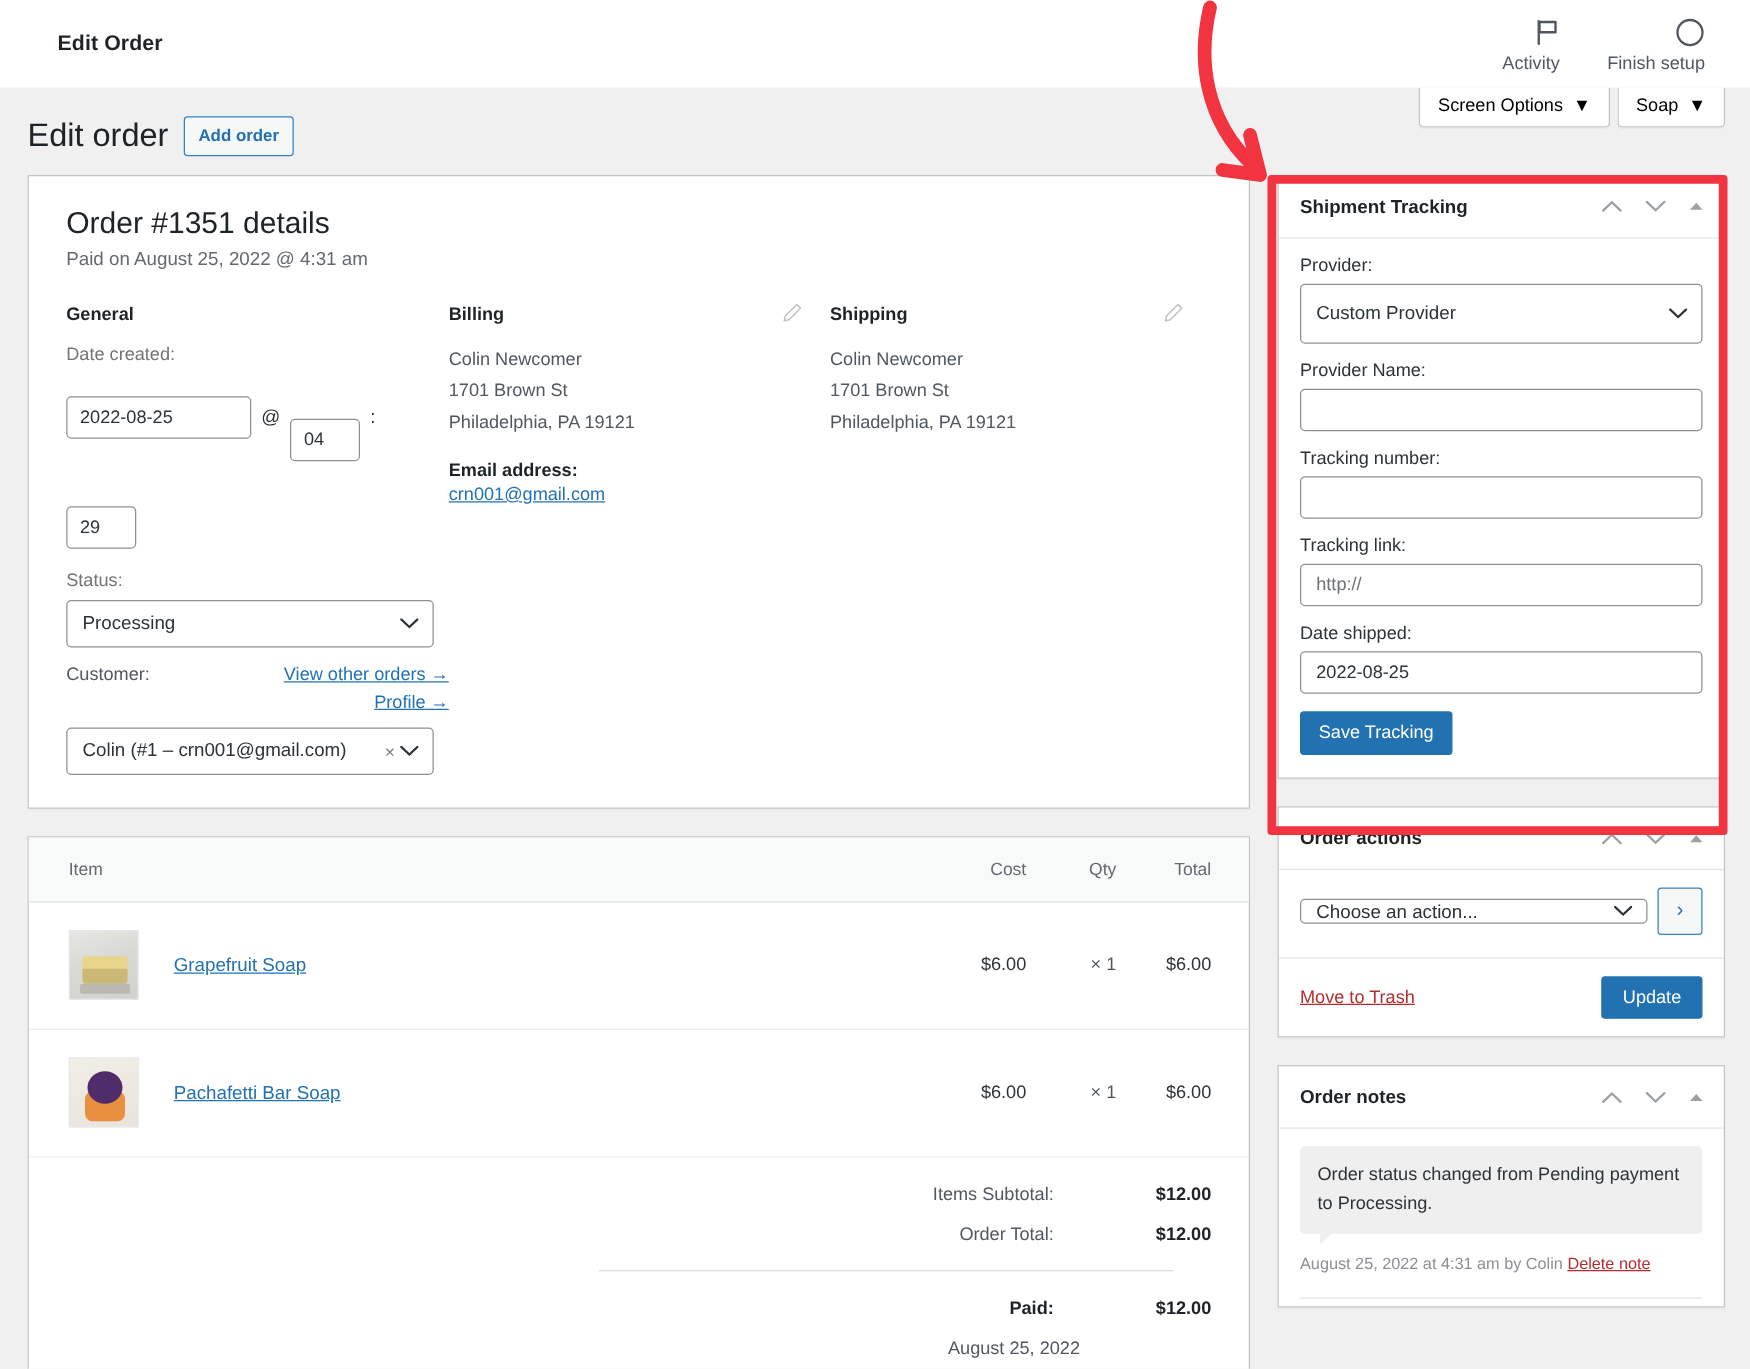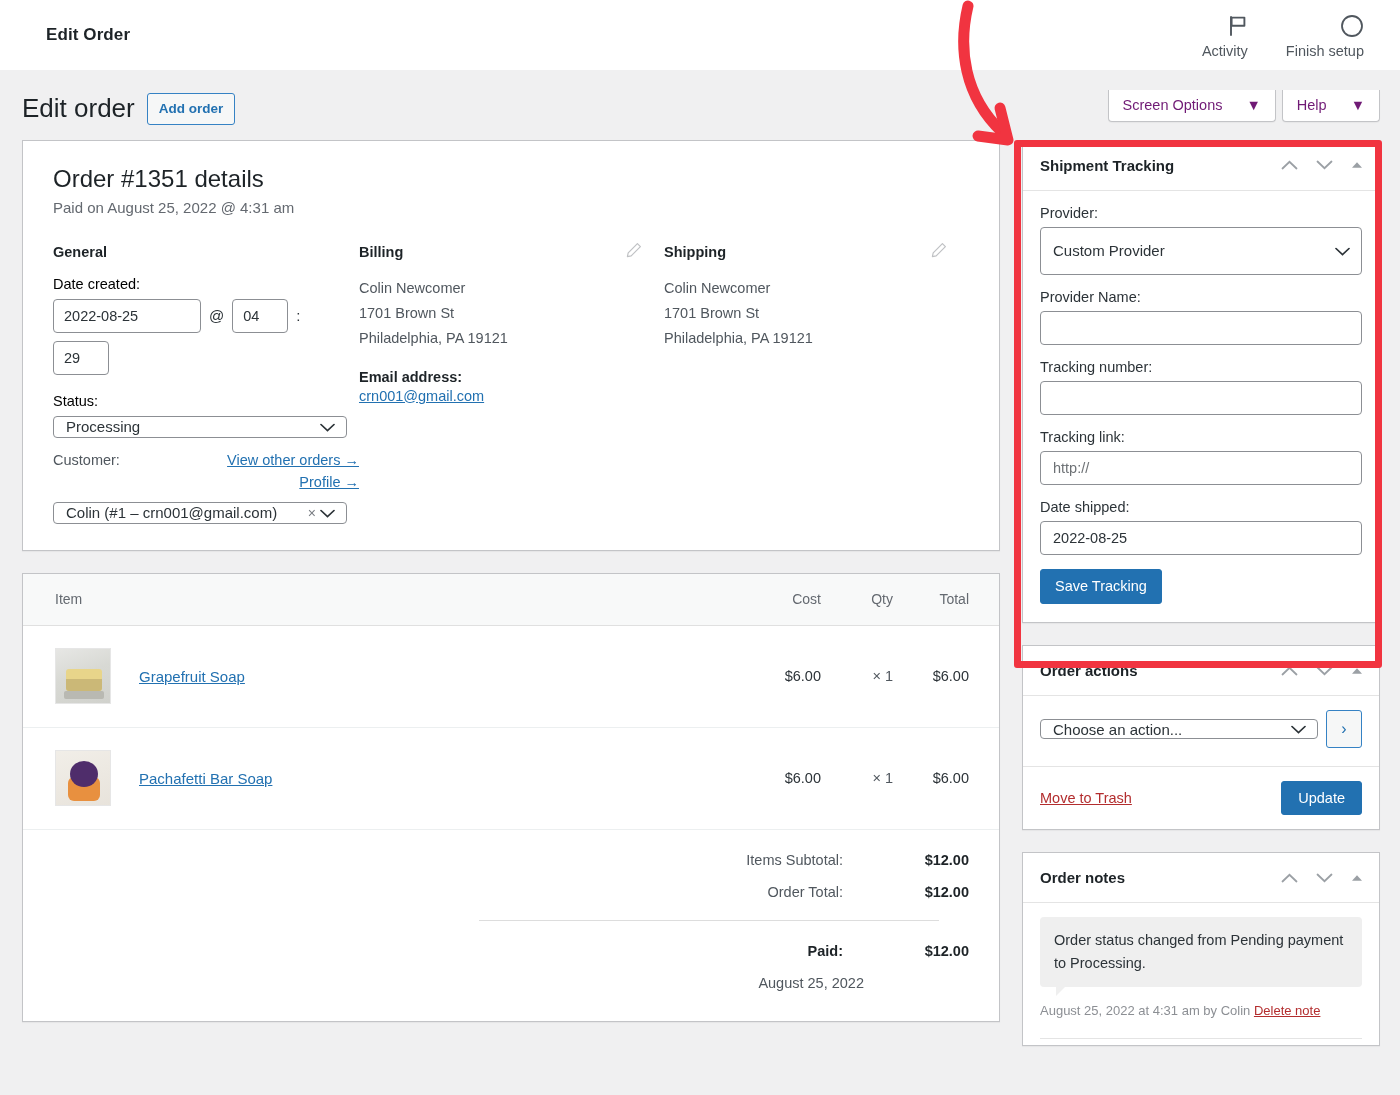--- a/index.html
+++ b/index.html
@@ -39,10 +39,9 @@
   .meta-btn {
     background: #fff; border: 1px solid #c3c4c7; border-top: none;
     border-radius: 0 0 4px 4px;
-    padding: 7px 14px 8px; font-size: 14.5px; color: #701a75;
-    display: flex; align-items: center; gap: 24px; cursor: pointer;
+    padding: 7px 14px 8px; font-size: 14.5px; color: #000000;
+    display: flex; align-items: center; gap: 8px; cursor: pointer;
     box-shadow: 0 1px 1px rgba(0,0,0,.04);
-    margin-top: 20px;
   }
 
   .page-head { display: flex; align-items: center; gap: 12px; padding: 22px 0 14px; }

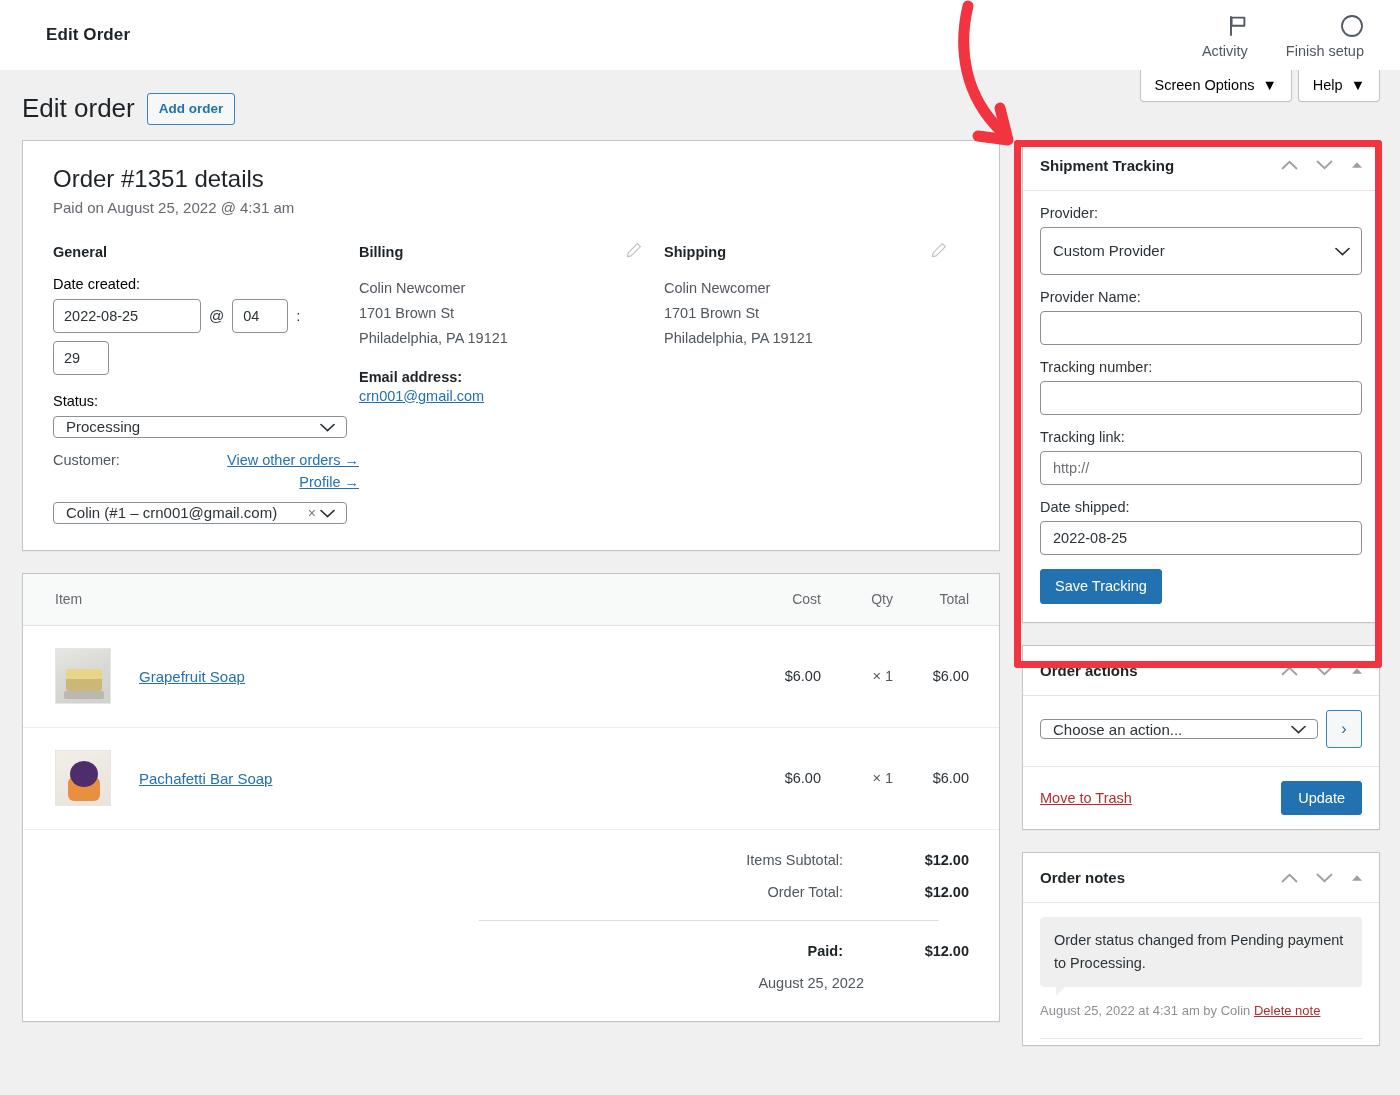--- a/index.html
+++ b/index.html
@@ -242,7 +242,7 @@
       <span>▼</span>
     </div>
     <div class="meta-btn">
-      <span>Help</span>
+      <span>Soap</span>
       <span>▼</span>
     </div>
   </div>

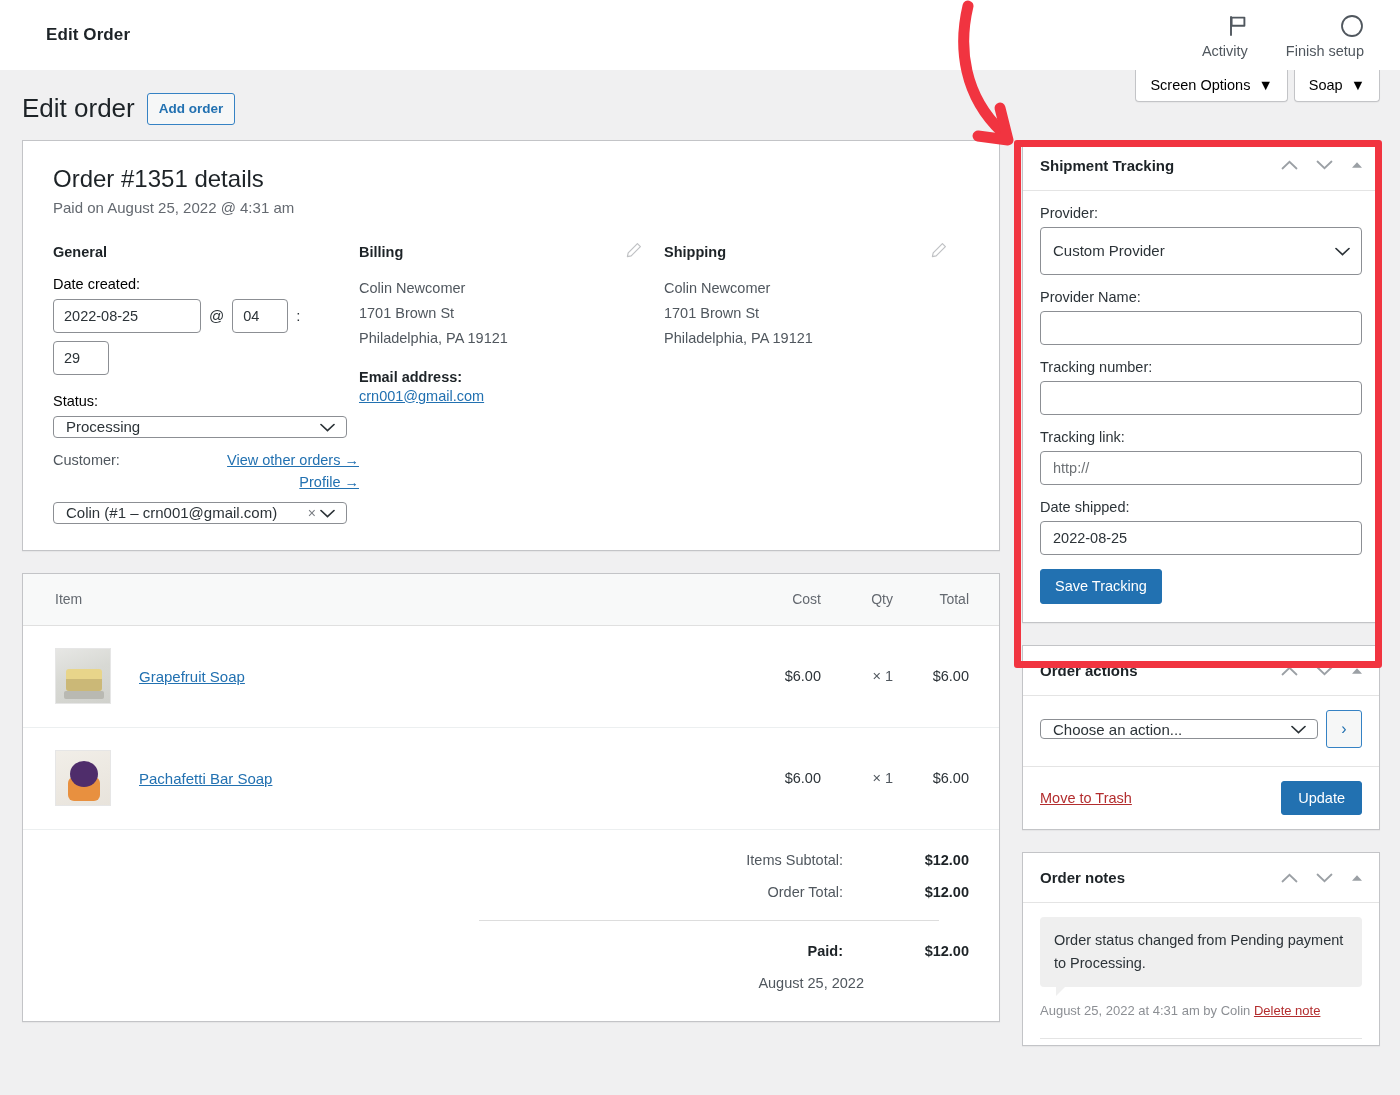--- a/index.html
+++ b/index.html
@@ -75,7 +75,7 @@
   .od-h3 { font-size: 14.5px; font-weight: 700; color: #1d2327; margin: 0 0 16px; }
   .pencil-icon { position: absolute; right: 22px; top: -2px; cursor: pointer; opacity: .55; }
 
-  .fld-label { font-size: 14.5px; color: #000000; margin-bottom: 7px; }
+  .fld-label { font-size: 14.5px; color: #737373; margin-bottom: 7px; }
   .inp {
     border: 1px solid #8c8f94; border-radius: 4px; background: #fff;
     height: 34px; padding: 0 10px; font-size: 14.5px; color: #2c3338;

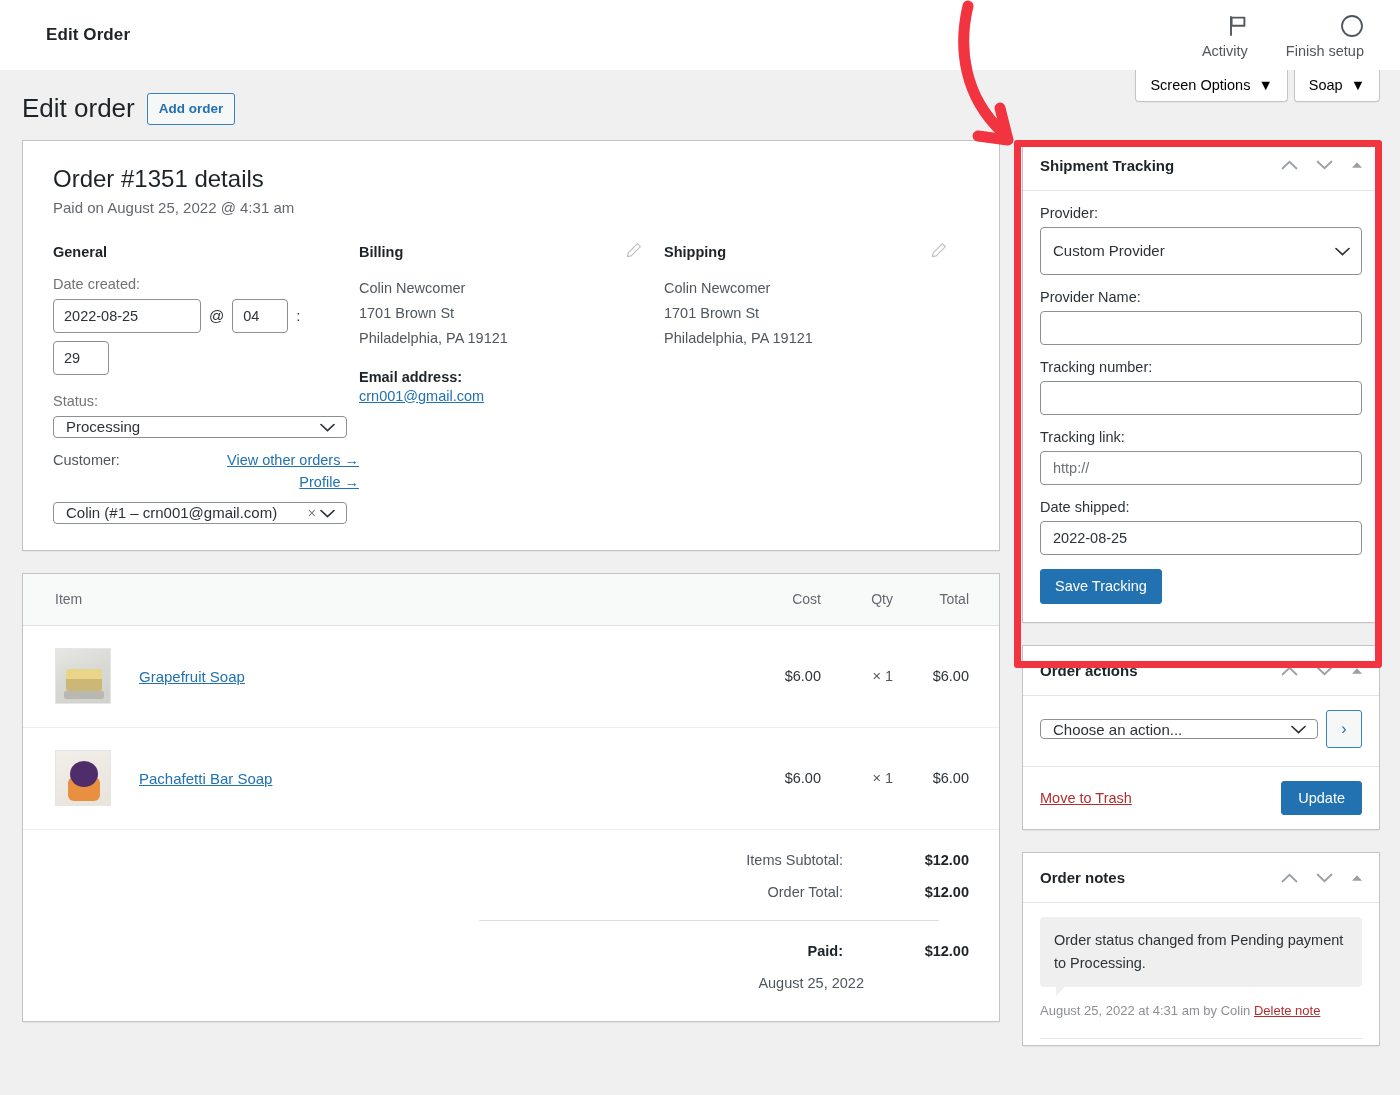--- a/index.html
+++ b/index.html
@@ -83,7 +83,7 @@
   }
   .date-row { display: flex; align-items: center; gap: 8px; }
   .inp.date { width: 148px; }
-  .inp.hh, .inp.mm { width: 56px; }
+  .inp.hh, .inp.mm { width: 56px; margin-top: 36px; }
   .sep { color: #2c3338; font-size: 15px; }
   .mm-row { margin-top: 8px; }
 

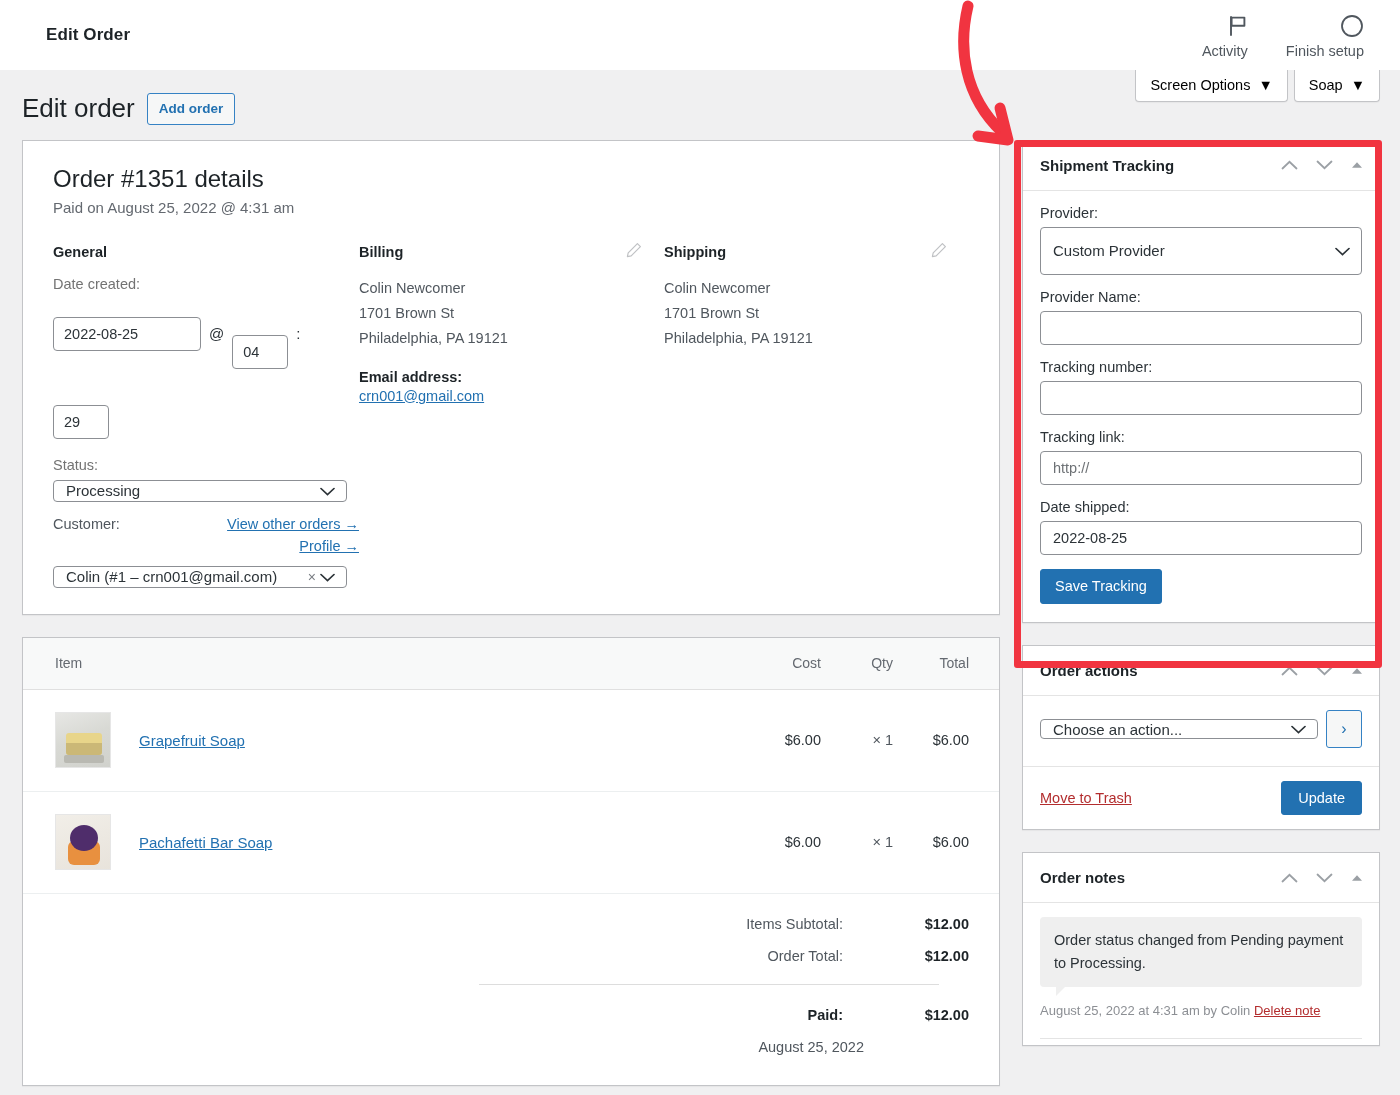--- a/index.html
+++ b/index.html
@@ -89,7 +89,7 @@
 
   .selectbox {
     position: relative; border: 1px solid #8c8f94; border-radius: 4px; background: #fff;
-    height: 22px; padding: 0 34px 0 12px; display: flex; align-items: center;
+    height: 38px; padding: 0 34px 0 12px; display: flex; align-items: center;
     font-size: 15px; color: #2c3338; cursor: pointer;
   }
   .selectbox .chev { position: absolute; right: 11px; top: 50%; transform: translateY(-50%); }

